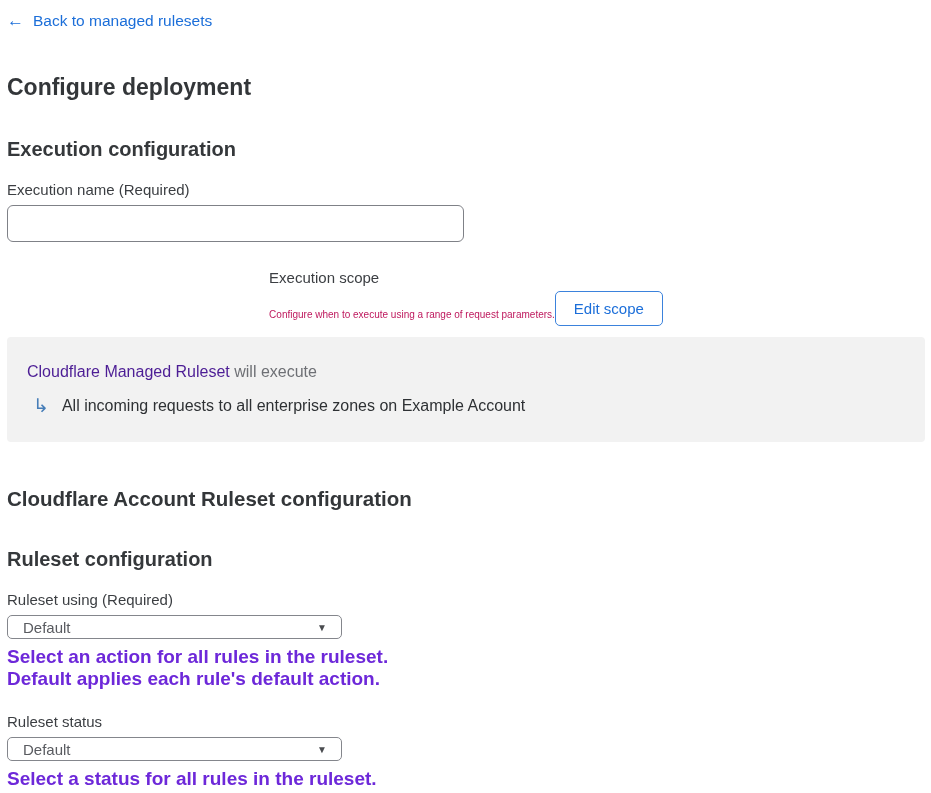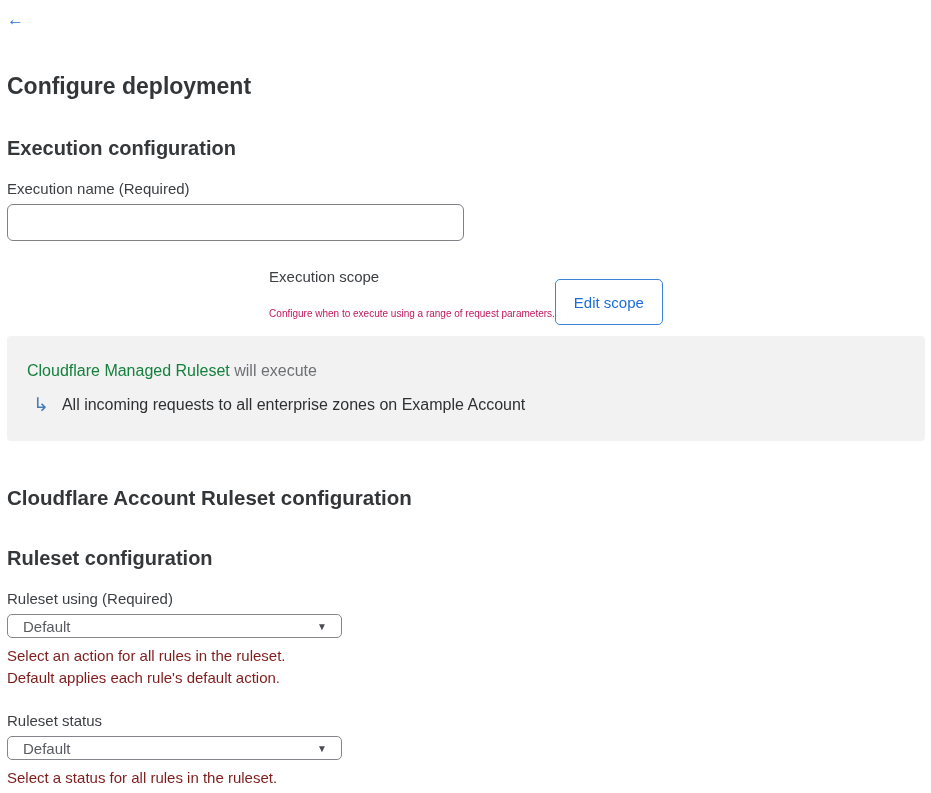--- a/index.html
+++ b/index.html
@@ -104,6 +104,7 @@
 
   <a class="back-link">
     <span class="back-arrow">←</span>
+    <span>Back to managed rulesets</span>
   </a>
 
   <h1 class="page-title">Configure deployment</h1>

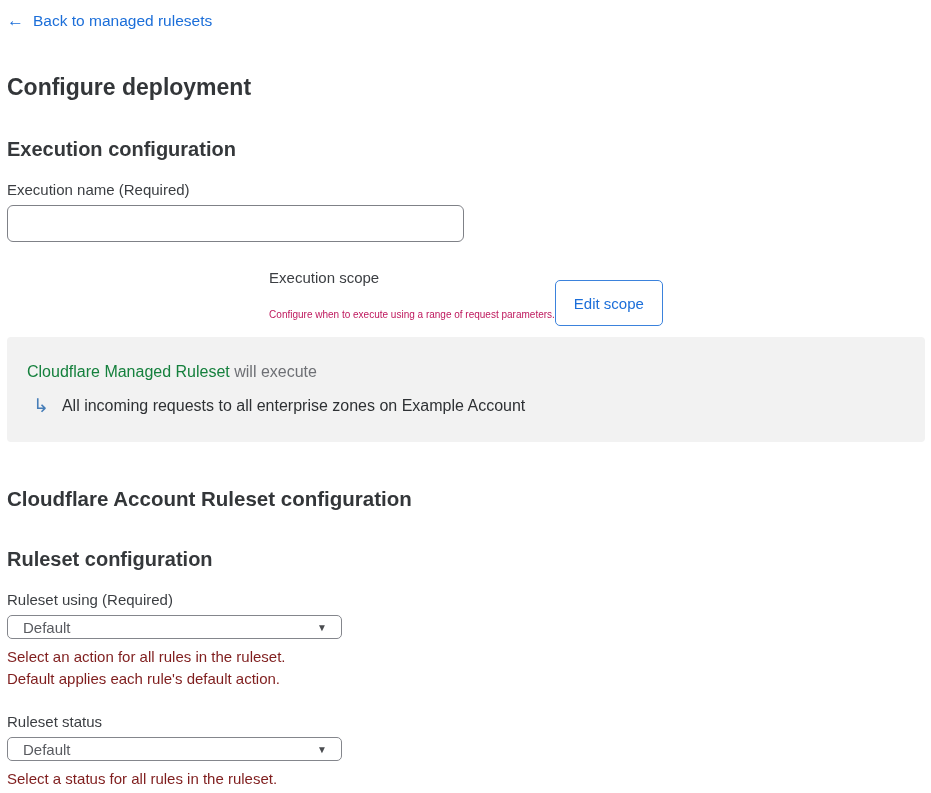--- a/index.html
+++ b/index.html
@@ -58,7 +58,7 @@
   .scope-row .field-label { margin-top: 0; line-height: 21px; }
   .edit-scope-btn {
     flex: 0 0 auto;
-    min-width: 107px; height: 46px;
+    min-width: 107px; height: 35px;
     background: #ffffff;
     border: 1px solid #3b82dc; border-radius: 5px;
     color: #1b6ed9; font-size: 15px;

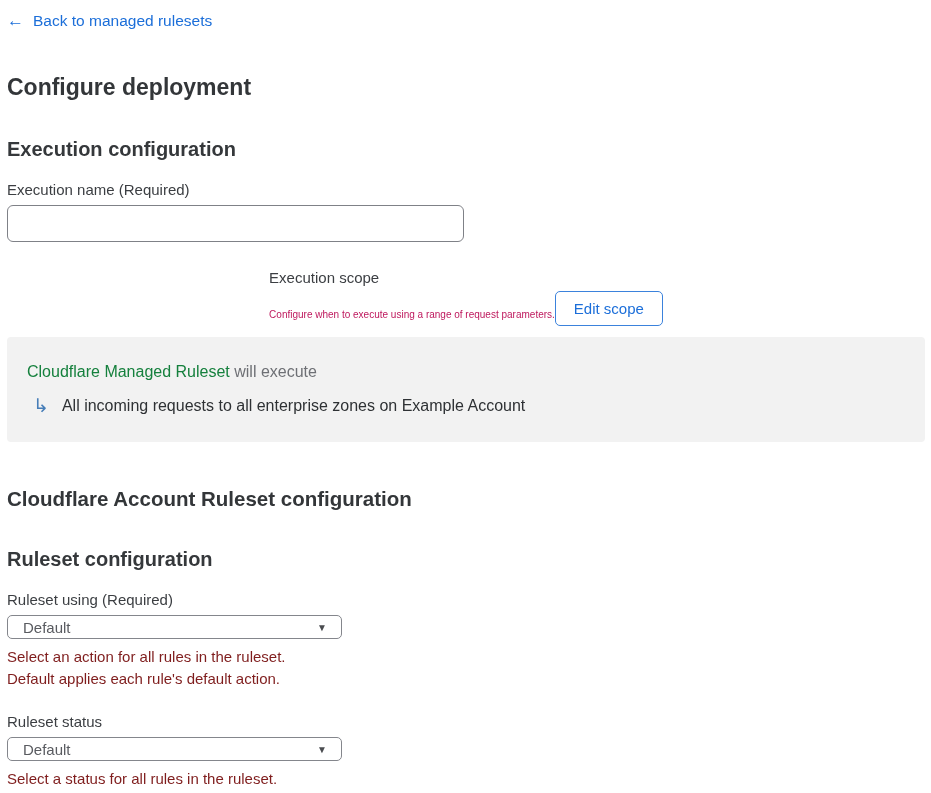--- a/index.html
+++ b/index.html
@@ -73,7 +73,7 @@
     padding: 25px 20px 26px 20px;
   }
   .preview-line1 { font-size: 16px; line-height: 20px; }
-  .ruleset-name { color: #15803d; }
+  .ruleset-name { color: #4c1d95; }
   .will-execute { color: #6e7075; }
   .preview-line2 {
     margin-top: 13px; padding-left: 6px;

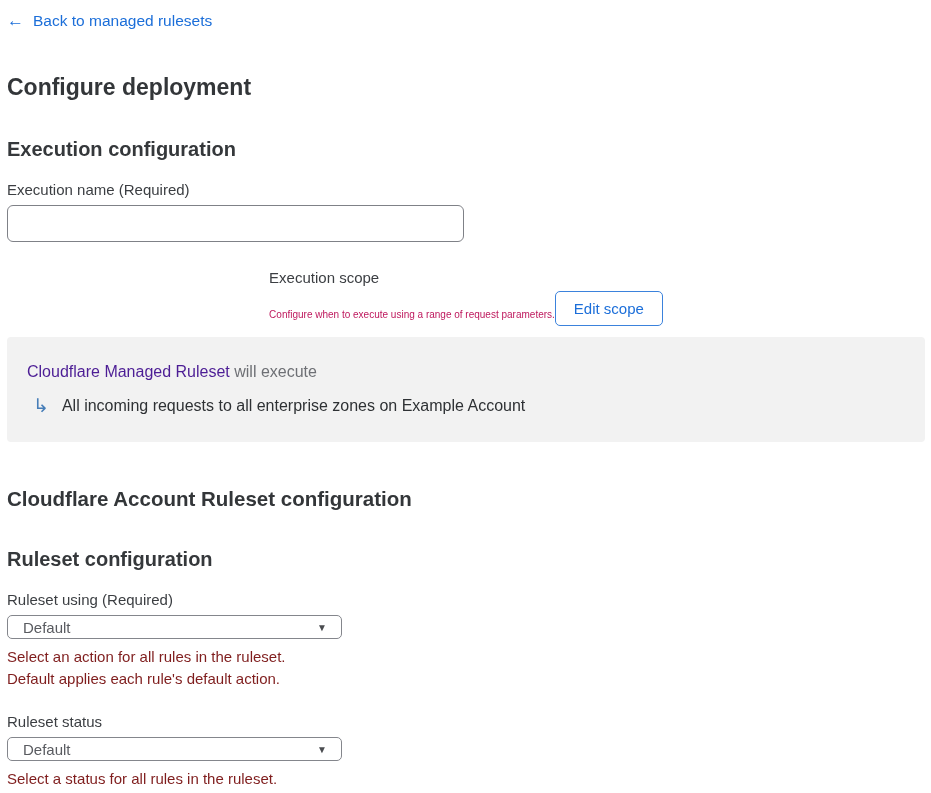--- a/index.html
+++ b/index.html
@@ -38,7 +38,7 @@
   
   .field-label { margin-top: 20px; font-size: 15px; line-height: 20px; color: #3b3e42; }
   .scope-desc { font-size: 10px; line-height: 22px; color: #be185d; margin-top: 16px; }
-  .helper { margin-top: 7px; font-size: 15px; line-height: 22px; color: #7f1d1d; }
+  .helper { margin-top: 7px; font-size: 19px; line-height: 22px; color: #6d28d9; font-weight: bold; }
   .helper + .helper { margin-top: 0; }
 
   

